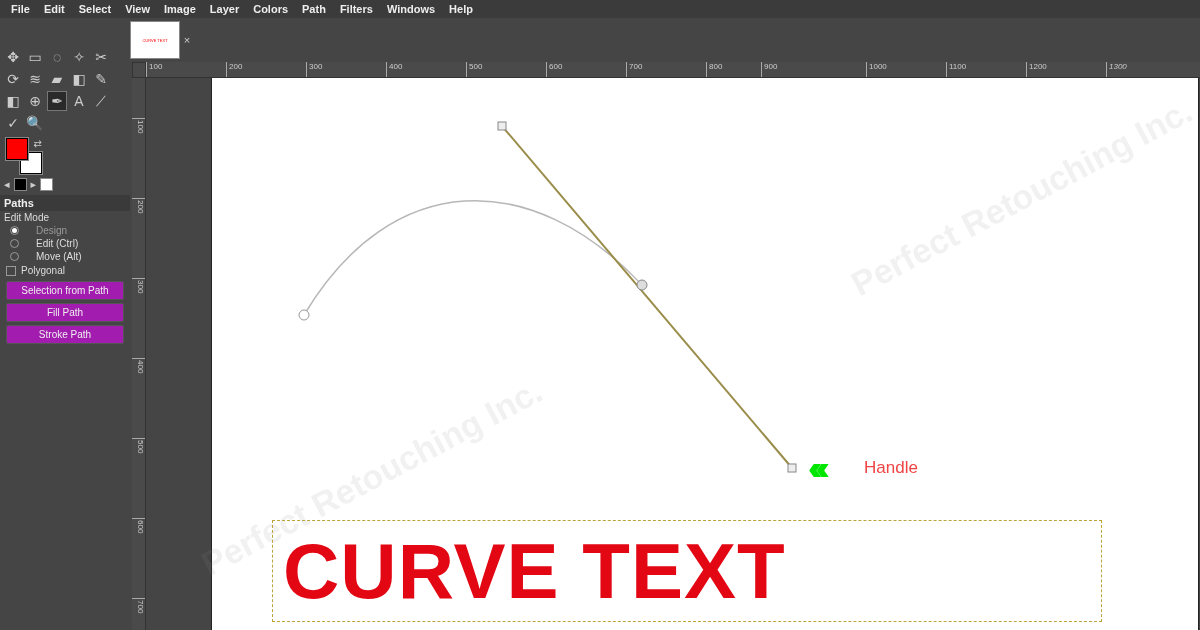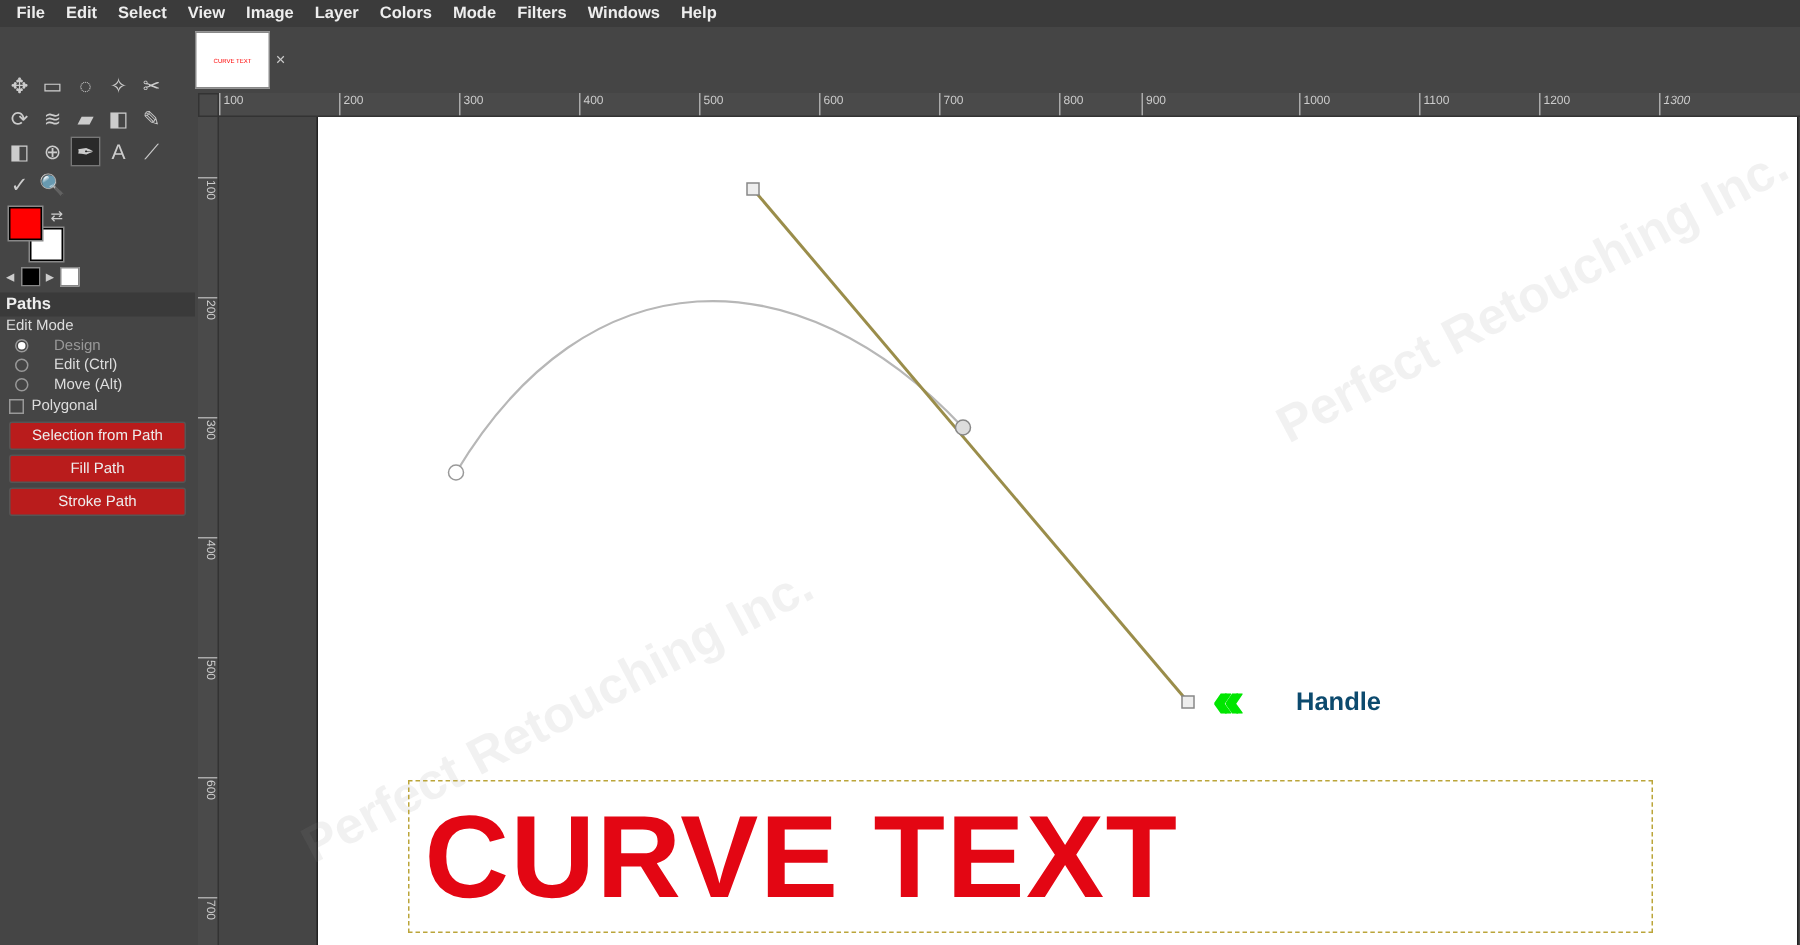--- a/index.html
+++ b/index.html
@@ -75,7 +75,7 @@
   <span>Image</span>
   <span>Layer</span>
   <span>Colors</span>
-  <span>Mode</span>
+  <span>Path</span>
   <span>Filters</span>
   <span>Windows</span>
   <span>Help</span>

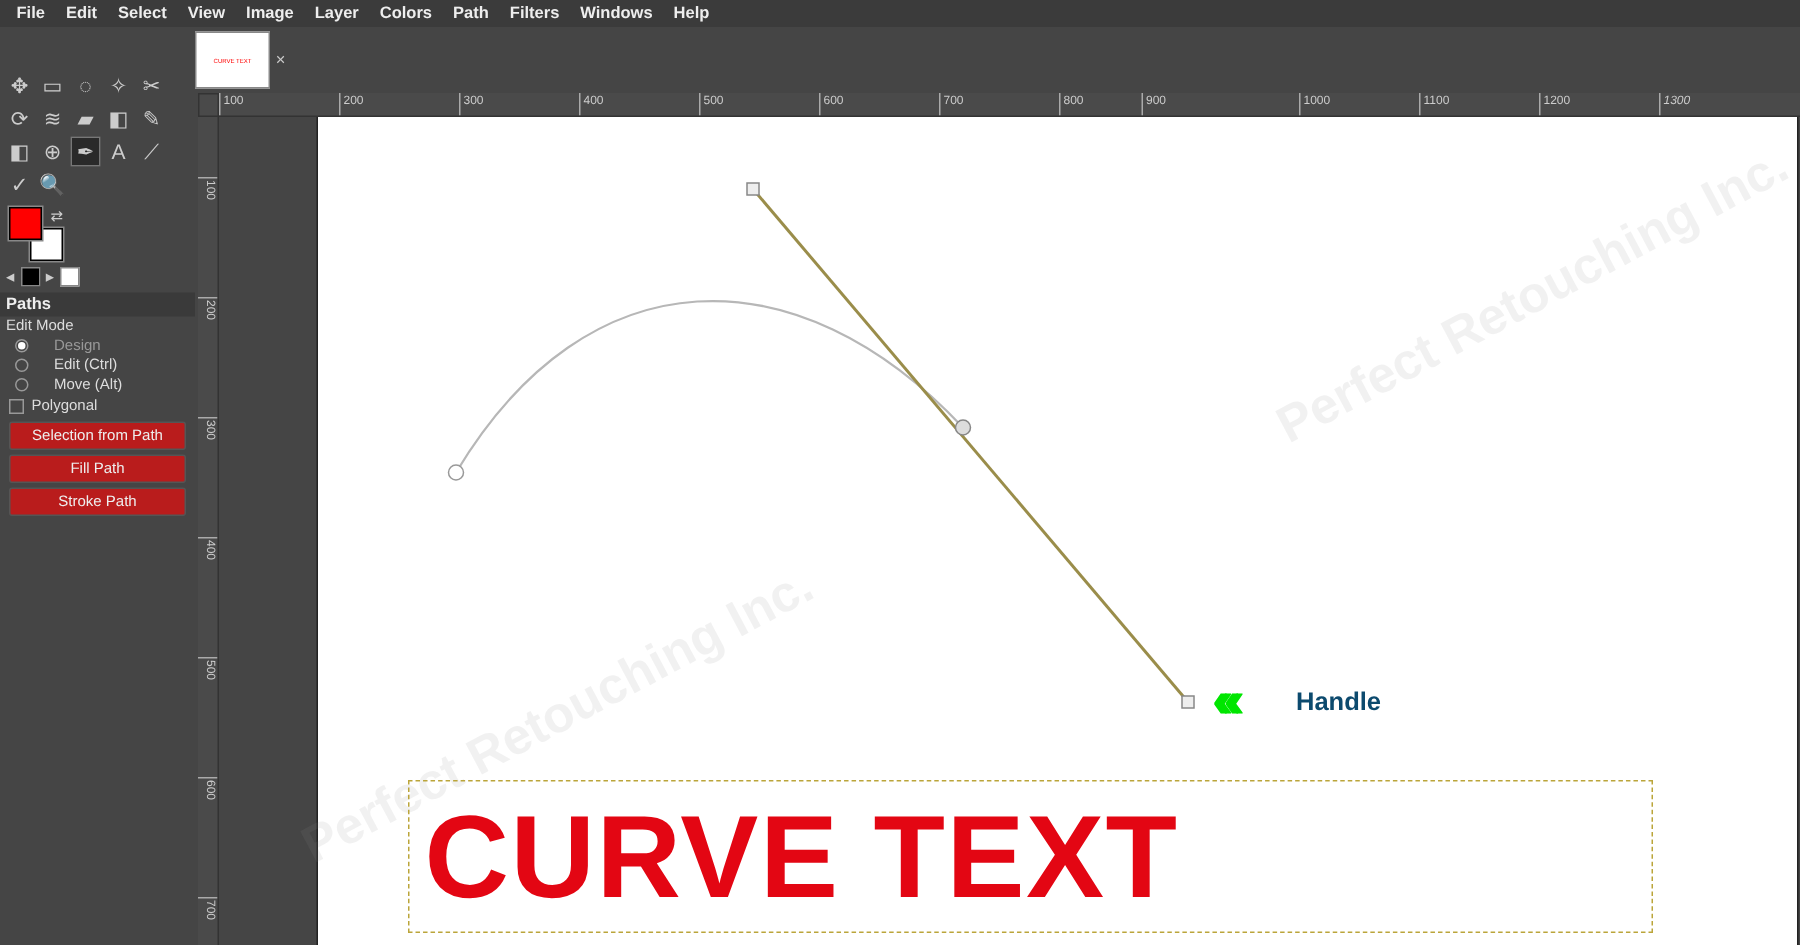--- a/index.html
+++ b/index.html
@@ -37,7 +37,7 @@
 .check-row { display: flex; align-items: center; gap: 5px; padding: 2px 6px; font-size: 10px; }
 .checkbox { width: 10px; height: 10px; border: 1px solid #999; }
 
-.panel-btn { margin: 3px 6px; background: #b91c1c; border: 1px solid #555; border-radius: 2px; padding: 3px 0; text-align: center; font-size: 10px; color: #eee; cursor: default; }
+.panel-btn { margin: 3px 6px; background: #a21caf; border: 1px solid #555; border-radius: 2px; padding: 3px 0; text-align: center; font-size: 10px; color: #eee; cursor: default; }
 
 
 .hruler { position: absolute; top: 62px; left: 146px; right: 0; height: 16px; background: #4a4a4a; border-bottom: 1px solid #333; overflow: hidden; }

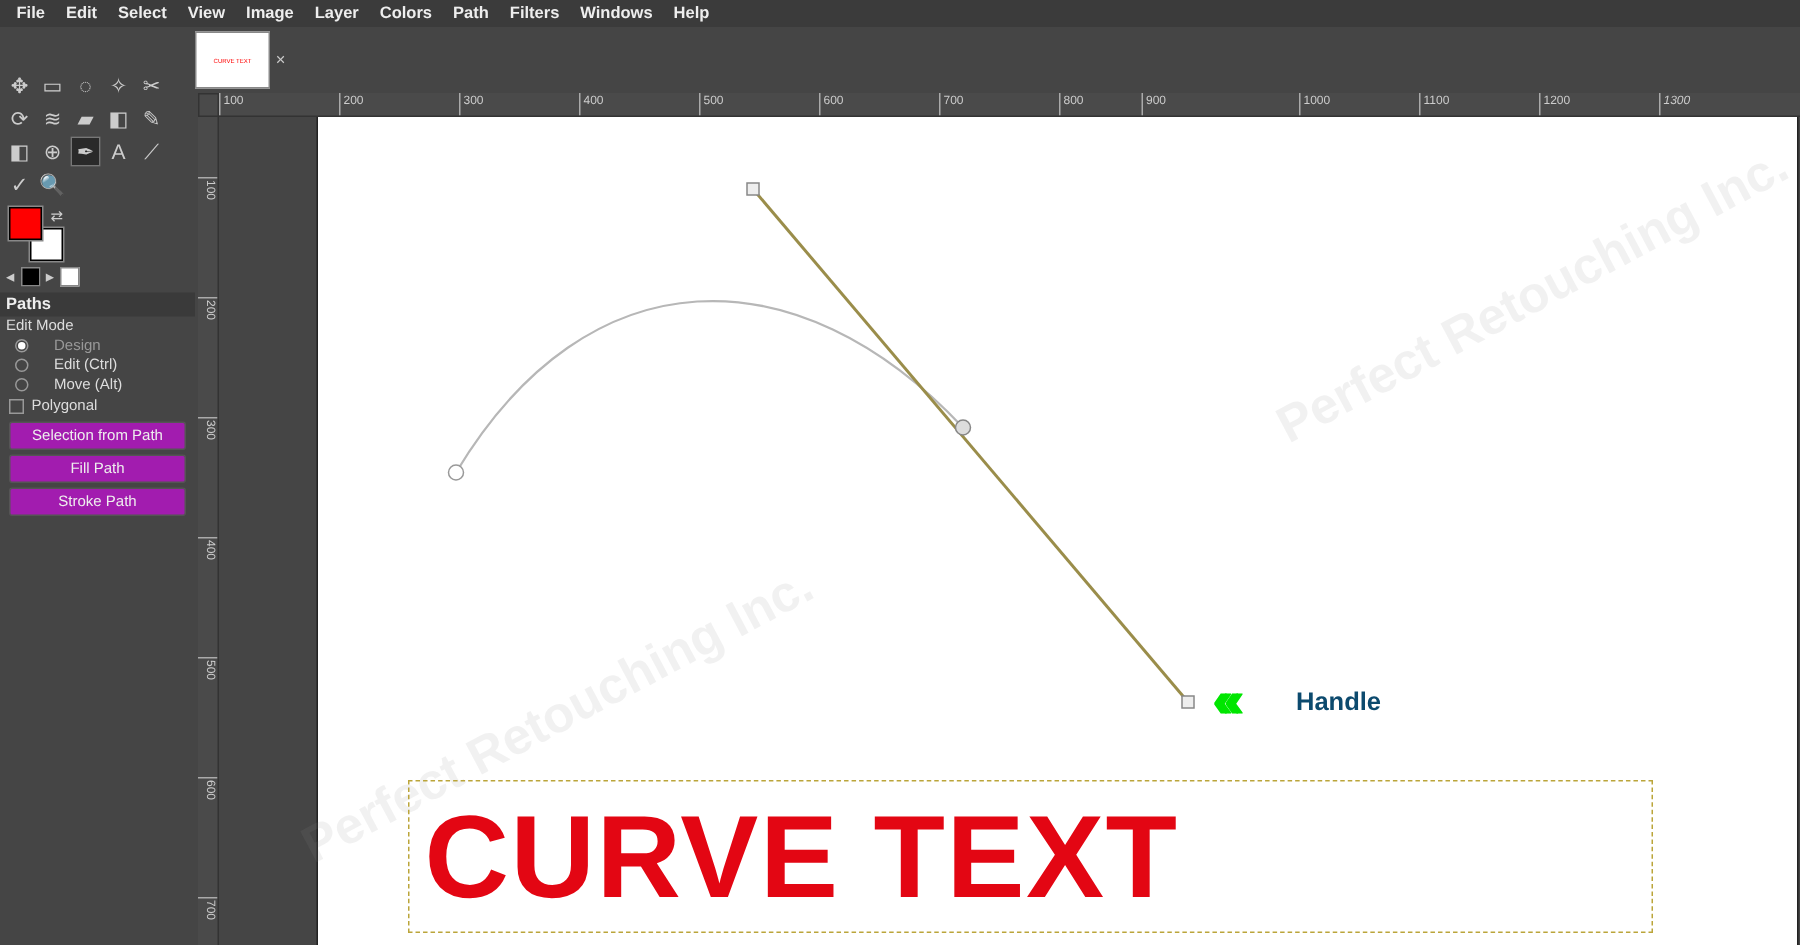--- a/index.html
+++ b/index.html
@@ -55,7 +55,7 @@
 
 .handle-arrows { position: absolute; color: #00e600; font-size: 34px; font-weight: 900; display: flex; line-height: 1; }
 .handle-arrows span:last-child { margin-left: -16px; }
-.handle-label { position: absolute; color: #0c4a6e; font-weight: 700; font-size: 17px; }
+.handle-label { position: absolute; color: #ef4444; font-weight: 400; font-size: 17px; }
 
 
 .text-box { position: absolute; border: 1px dashed #bba53a; }

